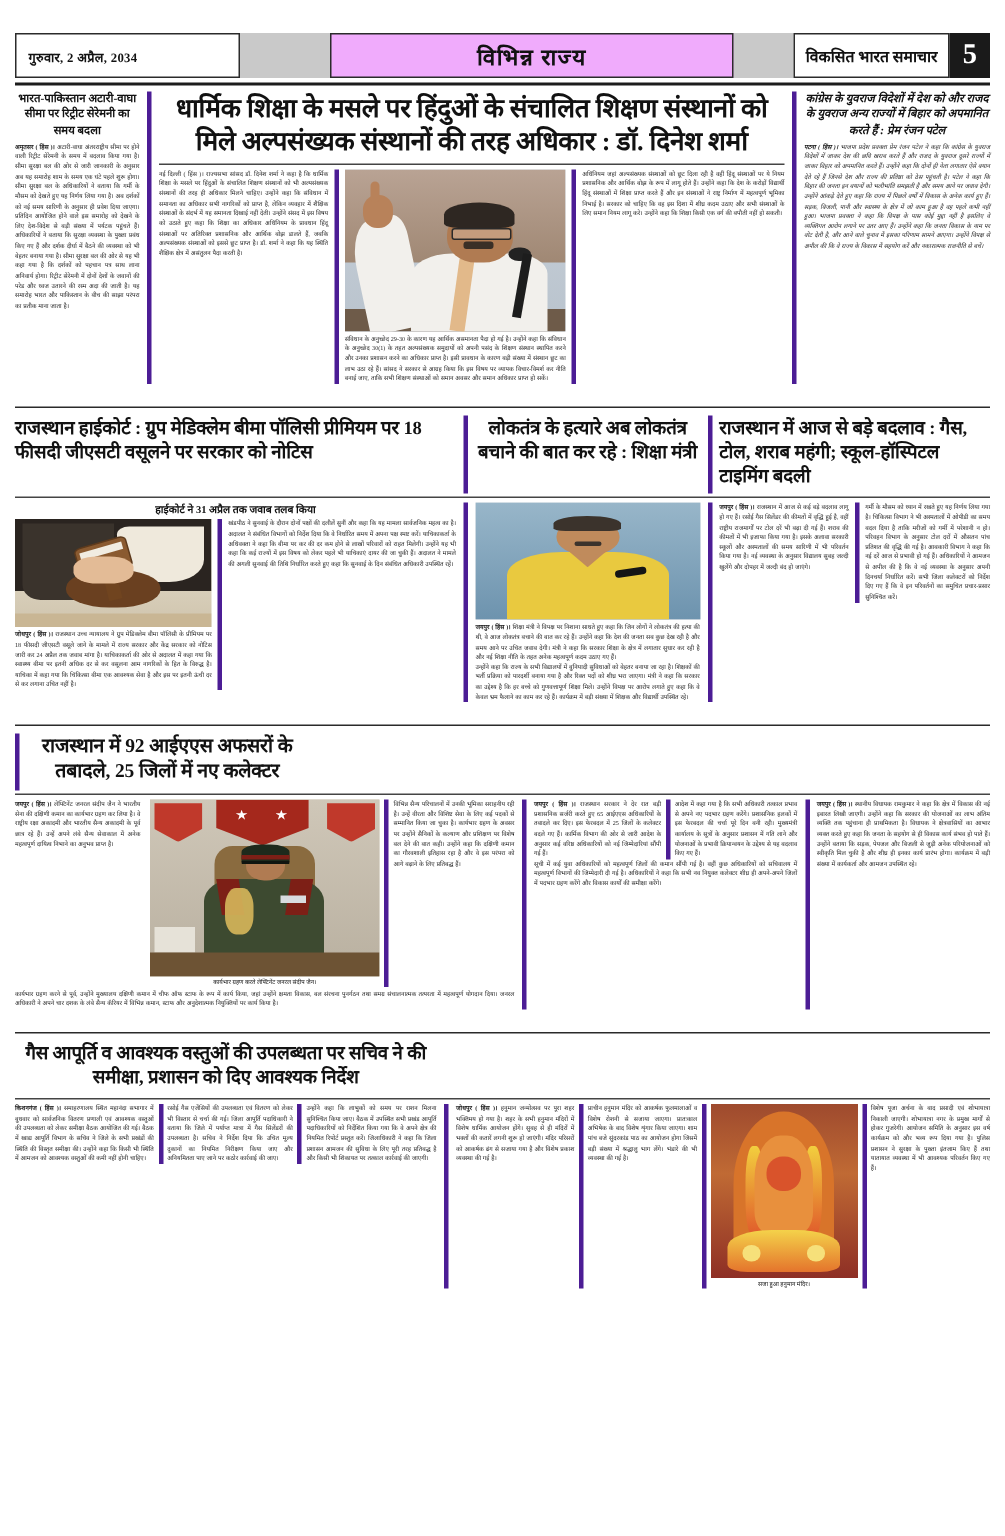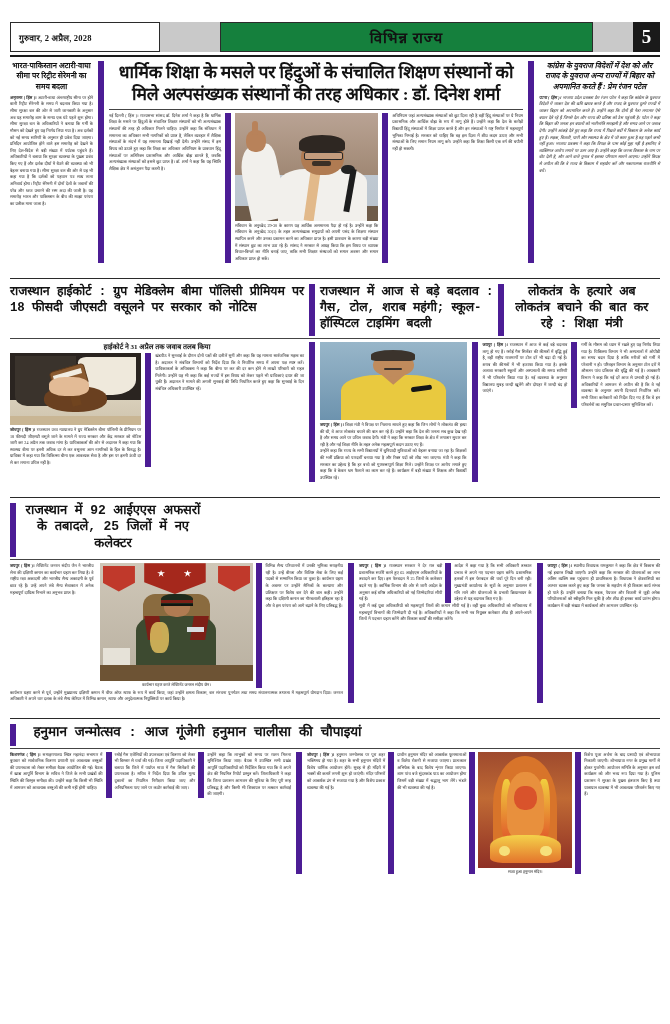--- a/index.html
+++ b/index.html
@@ -130,7 +130,7 @@
 <div class="page">
 
   <div class="masthead">
-    <div class="mh-date">गुरुवार, 2 अप्रैल, 2028</div>
+    <div class="mh-date">गुरुवार, 2 अप्रैल, 2034</div>
     <div class="mh-gap"></div>
     <div class="mh-center">विभिन्न राज्य</div>
     <div class="mh-gap2"></div>

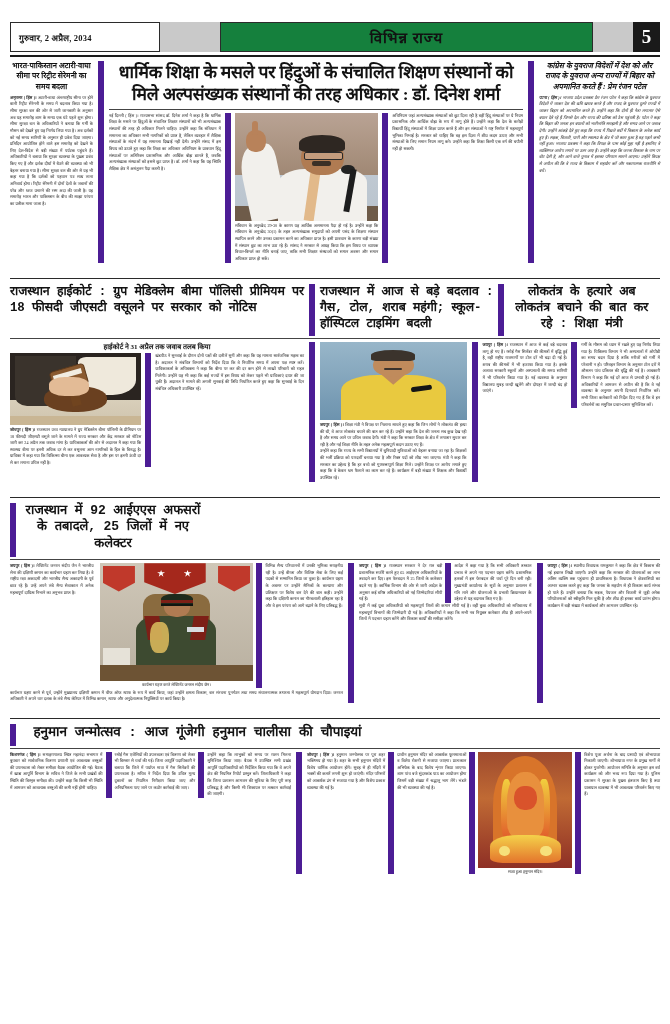--- a/index.html
+++ b/index.html
@@ -16,7 +16,7 @@
   .masthead{display:flex;align-items:stretch;height:30px;margin:22px 10px 0 10px;background:#c9c9c9;}
   .mh-date{background:#fff;border:1px solid #2b2b2b;display:flex;align-items:center;padding:0 8px;font-size:8.5px;font-weight:bold;letter-spacing:.2px;width:150px;box-sizing:border-box;}
   .mh-gap{flex:0 0 60px;}
-  .mh-center{background:#15803d;border:1px solid #2b2b2b;flex:1;display:flex;align-items:center;justify-content:center;font-size:15px;font-weight:bold;letter-spacing:1px;}
+  .mh-center{background:#f0abfc;border:1px solid #2b2b2b;flex:1;display:flex;align-items:center;justify-content:center;font-size:15px;font-weight:bold;letter-spacing:1px;}
   .mh-gap2{flex:0 0 40px;}
   .mh-right{background:#fff;border:1px solid #2b2b2b;display:flex;align-items:center;padding:0 7px;font-size:10.5px;font-weight:bold;}
   .mh-num{background:#1a1a1a;color:#fff;width:27px;display:flex;align-items:center;justify-content:center;font-size:19px;font-weight:bold;font-family:"Liberation Serif",serif;}

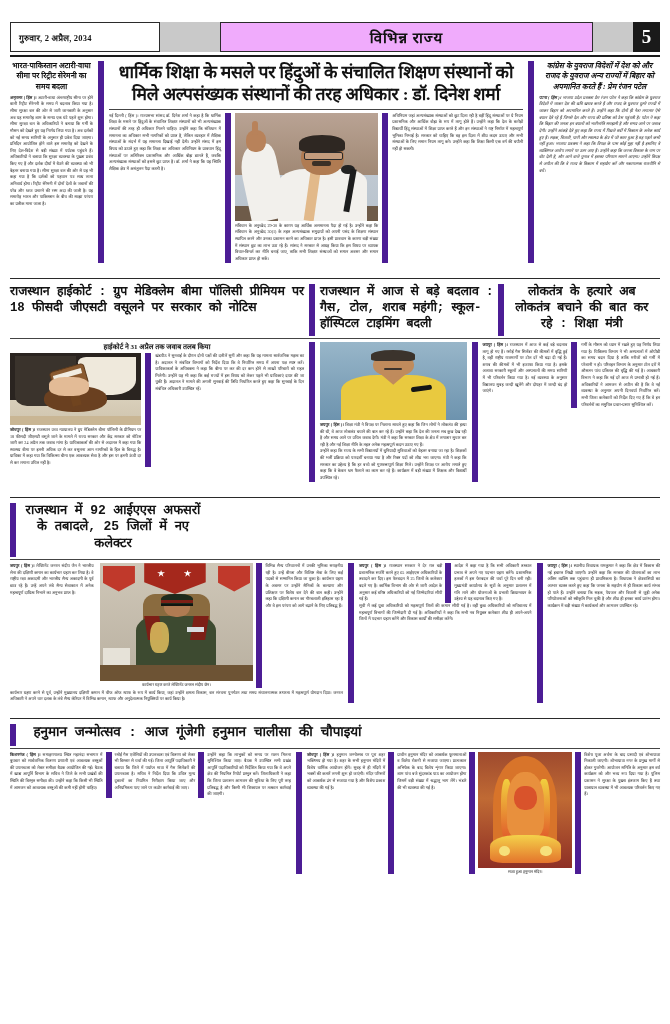--- a/index.html
+++ b/index.html
@@ -134,6 +134,7 @@
     <div class="mh-gap"></div>
     <div class="mh-center">विभिन्न राज्य</div>
     <div class="mh-gap2"></div>
+    <div class="mh-right">विकसित भारत समाचार</div>
     <div class="mh-num">5</div>
   </div>
   <div class="rule"></div>

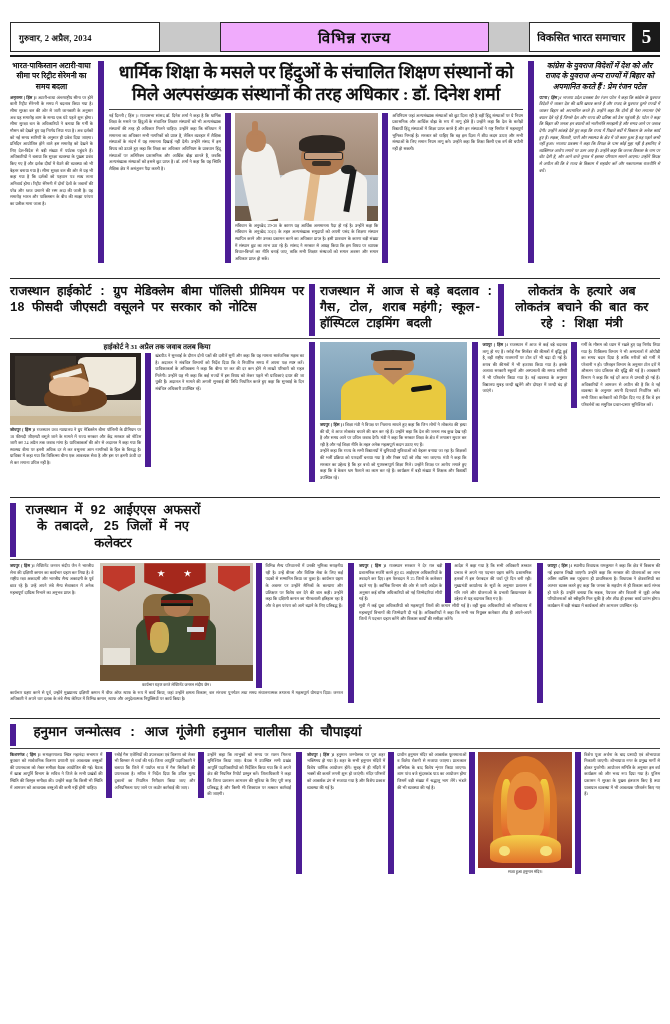--- a/index.html
+++ b/index.html
@@ -28,7 +28,7 @@
   .block{border-bottom:1.5px solid #2a2a2a;padding-bottom:15px;margin-bottom:5px;}
 
   .row{display:flex;}
-  .colsep{border-left:6px solid #4c1d95;}
+  .colsep{border-left:3px solid #4c1d95;}
 
   
   h1.lead{

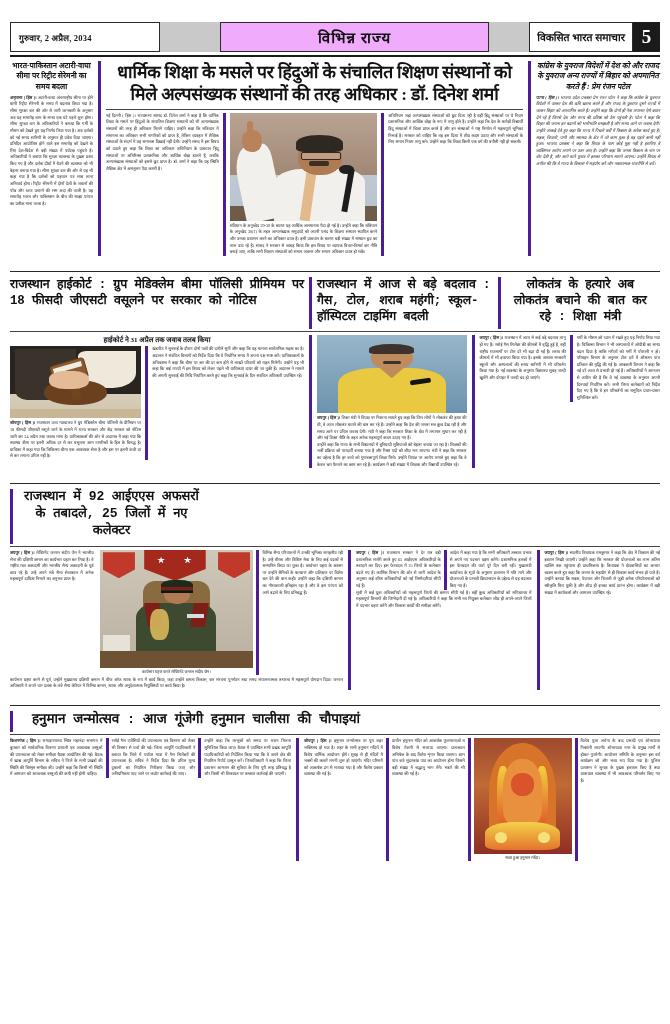--- a/index.html
+++ b/index.html
@@ -36,7 +36,7 @@
     margin:0 0 3px 0;letter-spacing:-.2px;
   }
   .sub{font-size:8.6px;font-weight:bold;text-align:center;margin:0 0 4px 0;}
-  h2.sec{font-size:12.4px;line-height:1.3;font-weight:bold;margin:0 0 4px 0;letter-spacing:-.1px;font-family:Liberation Mono, monospace;}
+  h2.sec{font-size:12.4px;line-height:1.3;font-weight:bold;margin:0 0 4px 0;letter-spacing:-.1px;}
   h2.sec.ctr{text-align:center;}
   h3.side{font-size:7.6px;line-height:1.35;font-weight:bold;text-align:center;margin:0 0 3px 0;}
   .kicker{font-size:7px;font-weight:bold;margin:0 0 2px 0;}

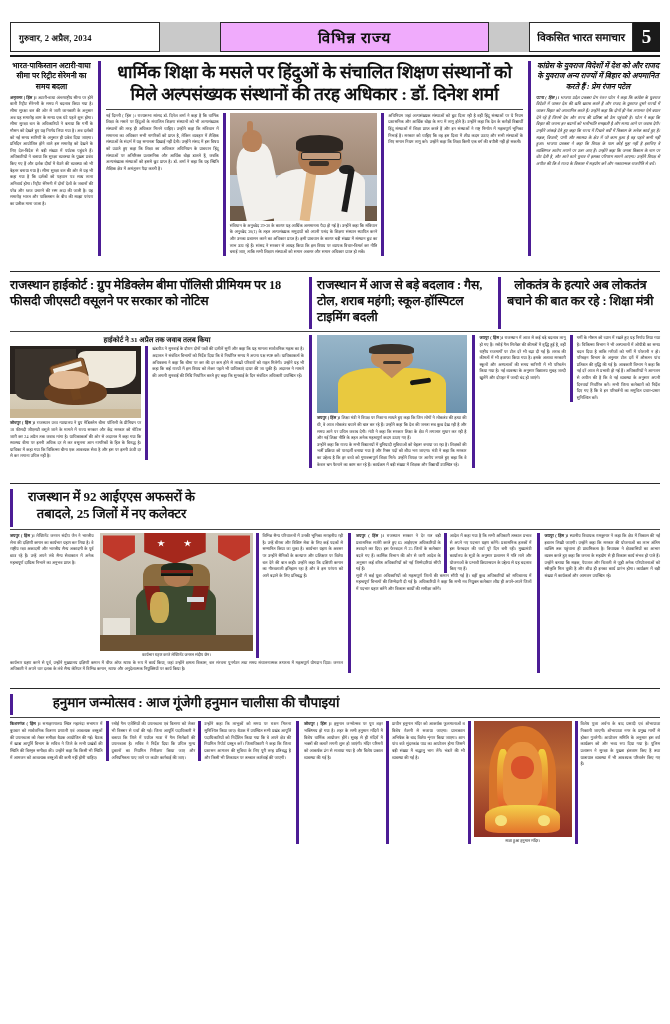--- a/index.html
+++ b/index.html
@@ -199,11 +199,11 @@
         <div style="width:46%;padding-right:5px;box-sizing:border-box;">
           <h2 class="sec">राजस्थान हाईकोर्ट : ग्रुप मेडिक्लेम बीमा पॉलिसी प्रीमियम पर 18 फीसदी जीएसटी वसूलने पर सरकार को नोटिस</h2>
         </div>
+        <div class="colsep" style="width:25%;padding:0 5px;box-sizing:border-box;">
+          <h2 class="sec ctr">लोकतंत्र के हत्यारे अब लोकतंत्र बचाने की बात कर रहे : शिक्षा मंत्री</h2>
+        </div>
         <div class="colsep" style="width:29%;padding-left:5px;box-sizing:border-box;">
           <h2 class="sec">राजस्थान में आज से बड़े बदलाव : गैस, टोल, शराब महंगी; स्कूल-हॉस्पिटल टाइमिंग बदली</h2>
-        </div>
-        <div class="colsep" style="width:25%;padding:0 5px;box-sizing:border-box;">
-          <h2 class="sec ctr">लोकतंत्र के हत्यारे अब लोकतंत्र बचाने की बात कर रहे : शिक्षा मंत्री</h2>
         </div>
       </div>
 

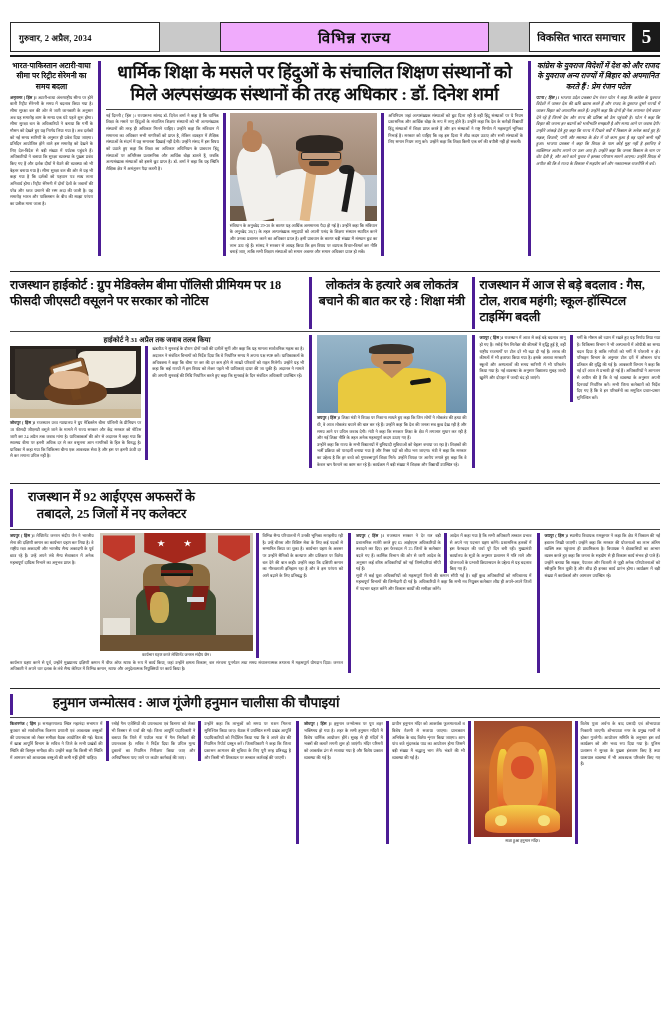--- a/index.html
+++ b/index.html
@@ -346,6 +346,9 @@
 
     <div class="block" style="border-bottom:none;">
       <div class="row">
+        <div style="width:44%;padding-right:5px;box-sizing:border-box;">
+          <h2 class="sec ctr">गैस आपूर्ति व आवश्यक वस्तुओं की उपलब्धता पर सचिव ने की समीक्षा, प्रशासन को दिए आवश्यक निर्देश</h2>
+        </div>
         <div class="colsep" style="width:56%;padding-left:5px;box-sizing:border-box;">
           <h2 class="sec ctr" style="font-size:13.5px;">हनुमान जन्मोत्सव : आज गूंजेगी हनुमान चालीसा की चौपाइयां</h2>
         </div>

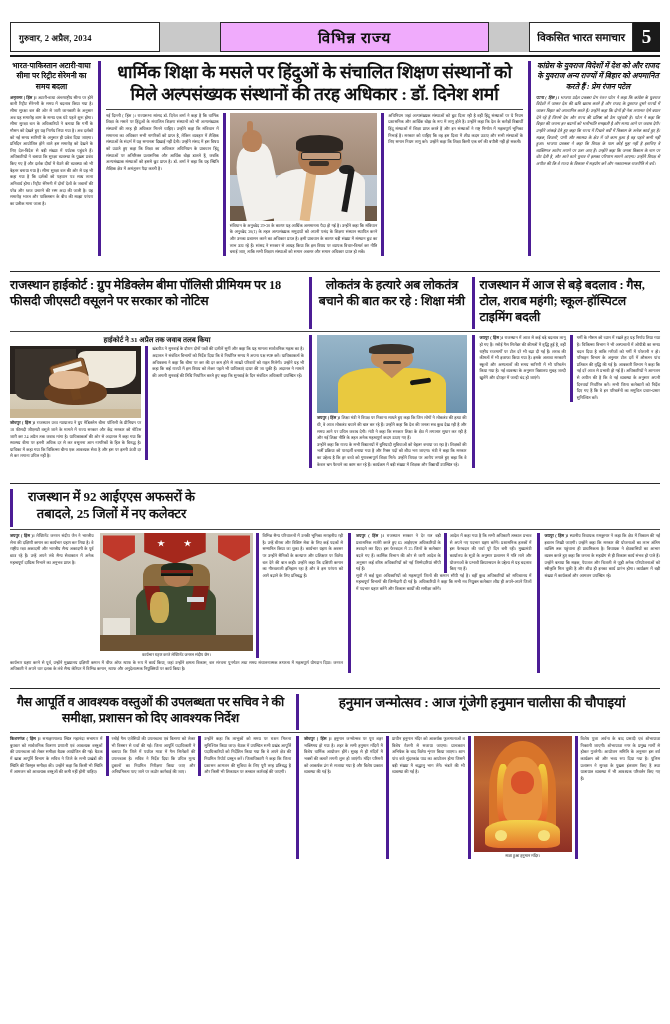--- a/index.html
+++ b/index.html
@@ -349,9 +349,6 @@
         <div style="width:44%;padding-right:5px;box-sizing:border-box;">
           <h2 class="sec ctr">गैस आपूर्ति व आवश्यक वस्तुओं की उपलब्धता पर सचिव ने की समीक्षा, प्रशासन को दिए आवश्यक निर्देश</h2>
         </div>
-        <div class="colsep" style="width:56%;padding-left:5px;box-sizing:border-box;">
-          <h2 class="sec ctr" style="font-size:13.5px;">हनुमान जन्मोत्सव : आज गूंजेगी हनुमान चालीसा की चौपाइयां</h2>
-        </div>
       </div>
 
       <div class="rule-thin" style="margin:2px 0 3px 0;"></div>

